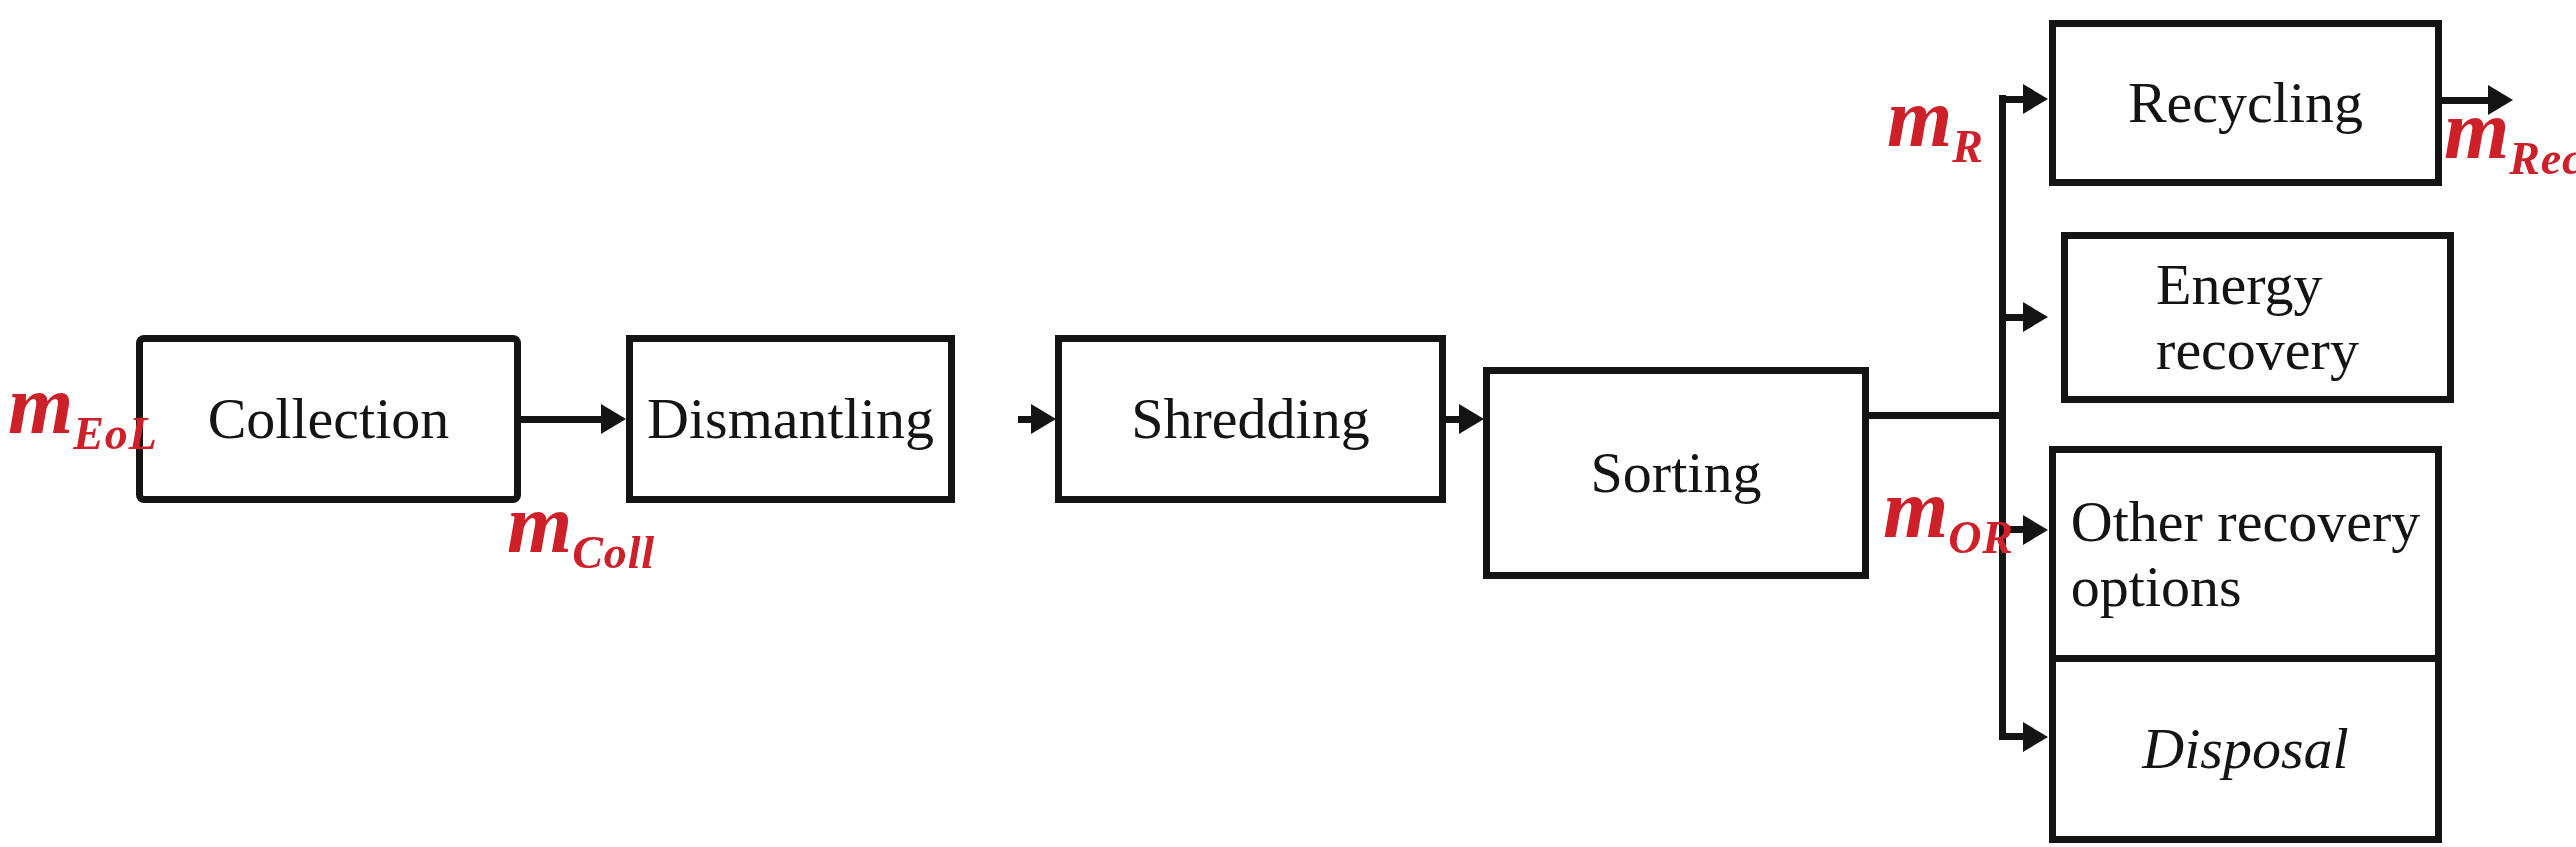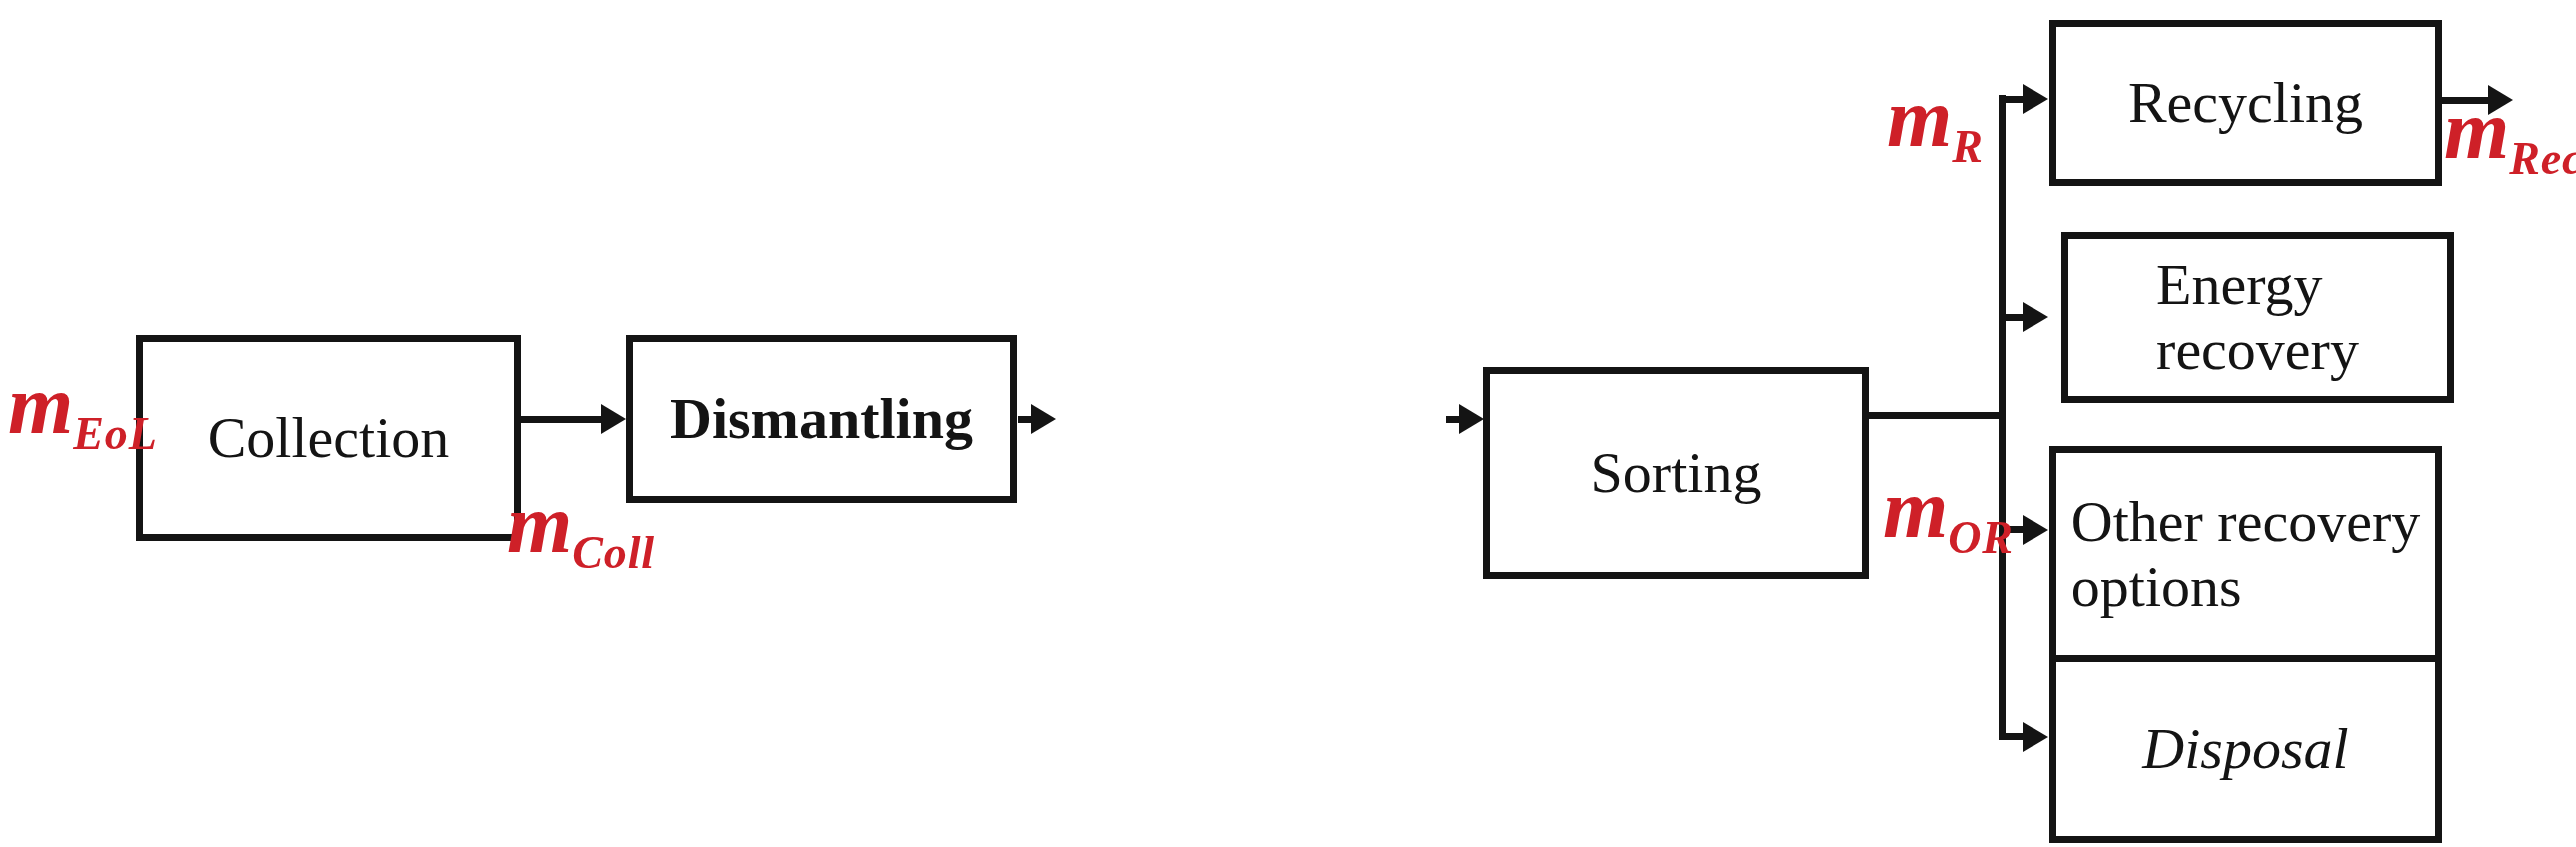--- a/index.html
+++ b/index.html
@@ -70,7 +70,7 @@
 
 <div class="canvas">
 
-  <div class="box" style="left:136px; top:335px; width:385px; height:206px;">
+  <div class="box" style="left:136px; top:335px; width:385px; height:168px;border-radius:8px;">
     <span class="lbl">Collection</span>
   </div>
 

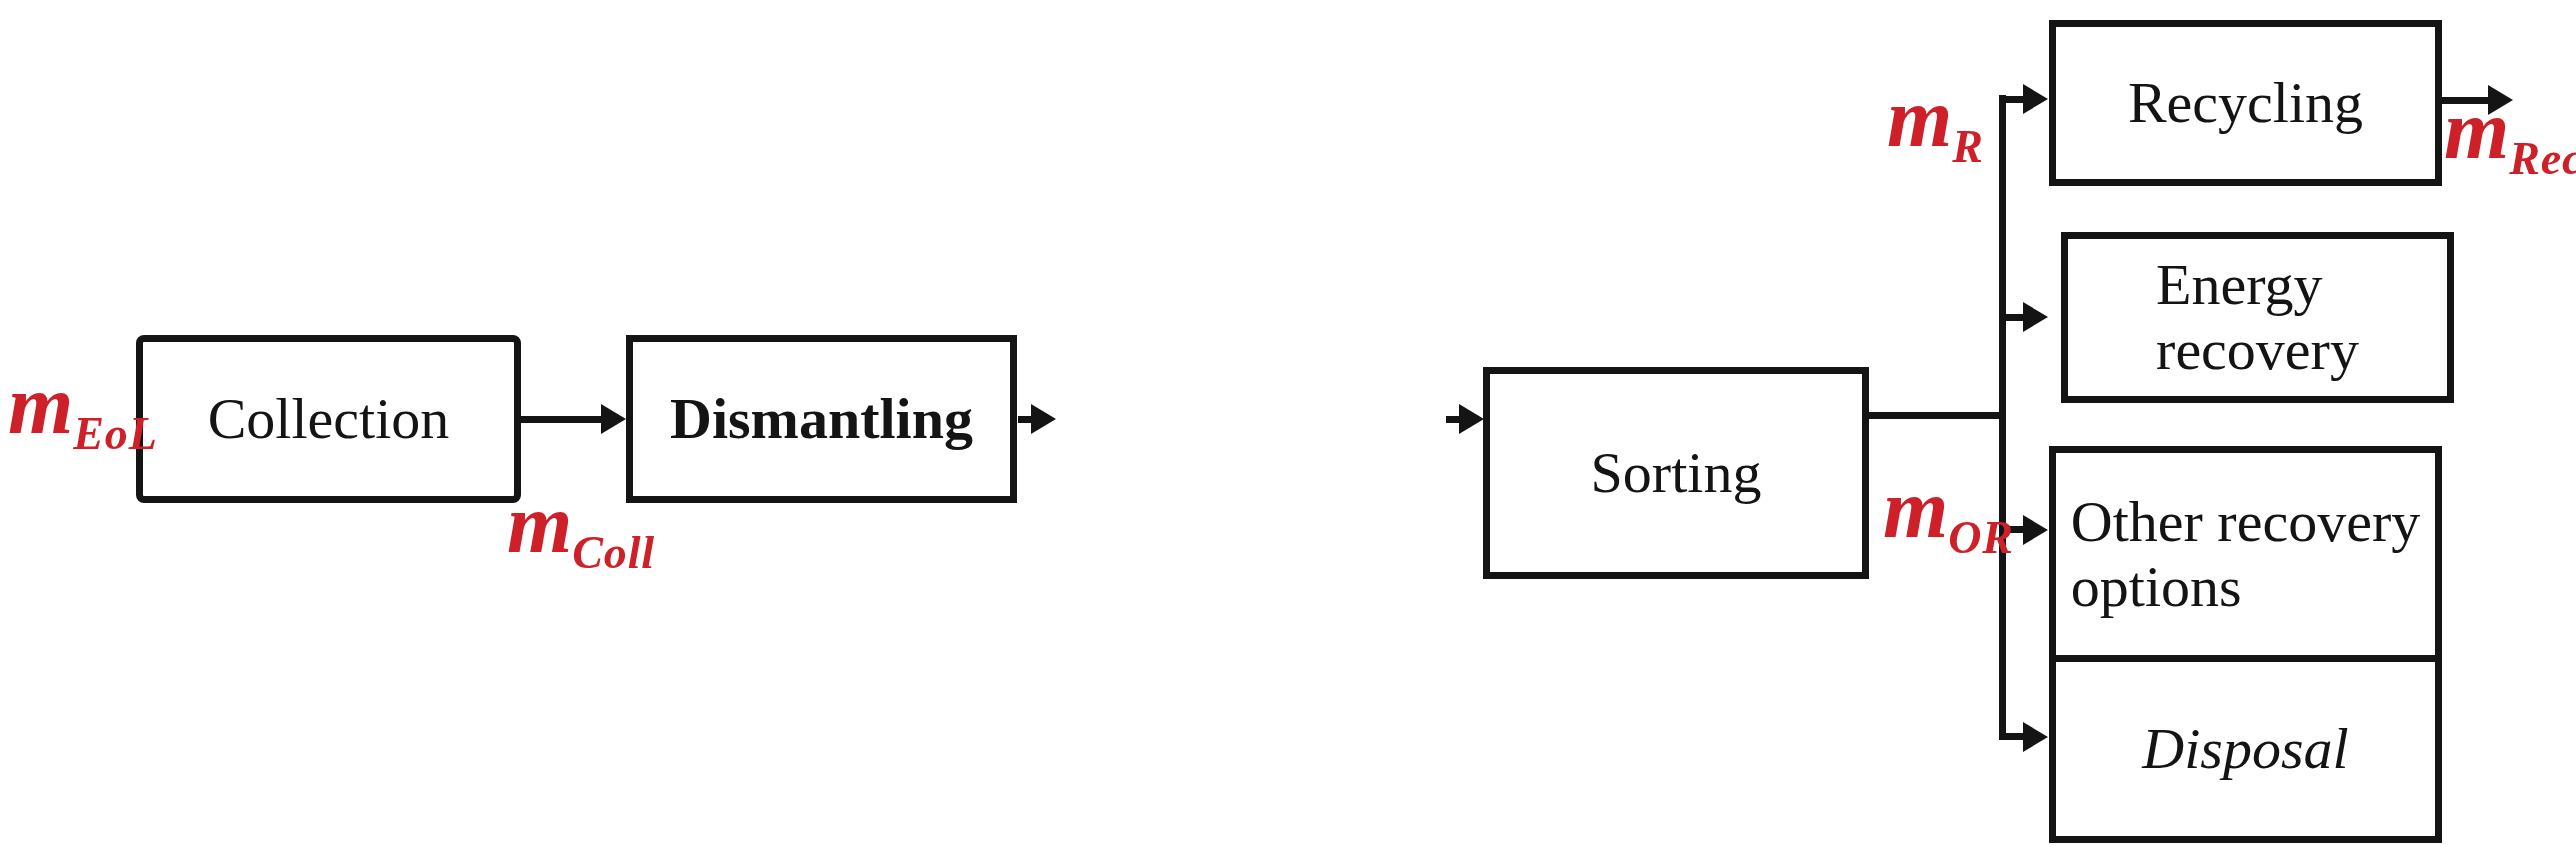--- a/index.html
+++ b/index.html
@@ -74,7 +74,7 @@
     <span class="lbl">Collection</span>
   </div>
 
-  <div class="box" style="left:626px; top:335px; width:391px; height:168px;font-weight:bold;">
+  <div class="box" style="left:626px; top:335px; width:329px; height:168px;">
     <span class="lbl">Dismantling</span>
   </div>
 

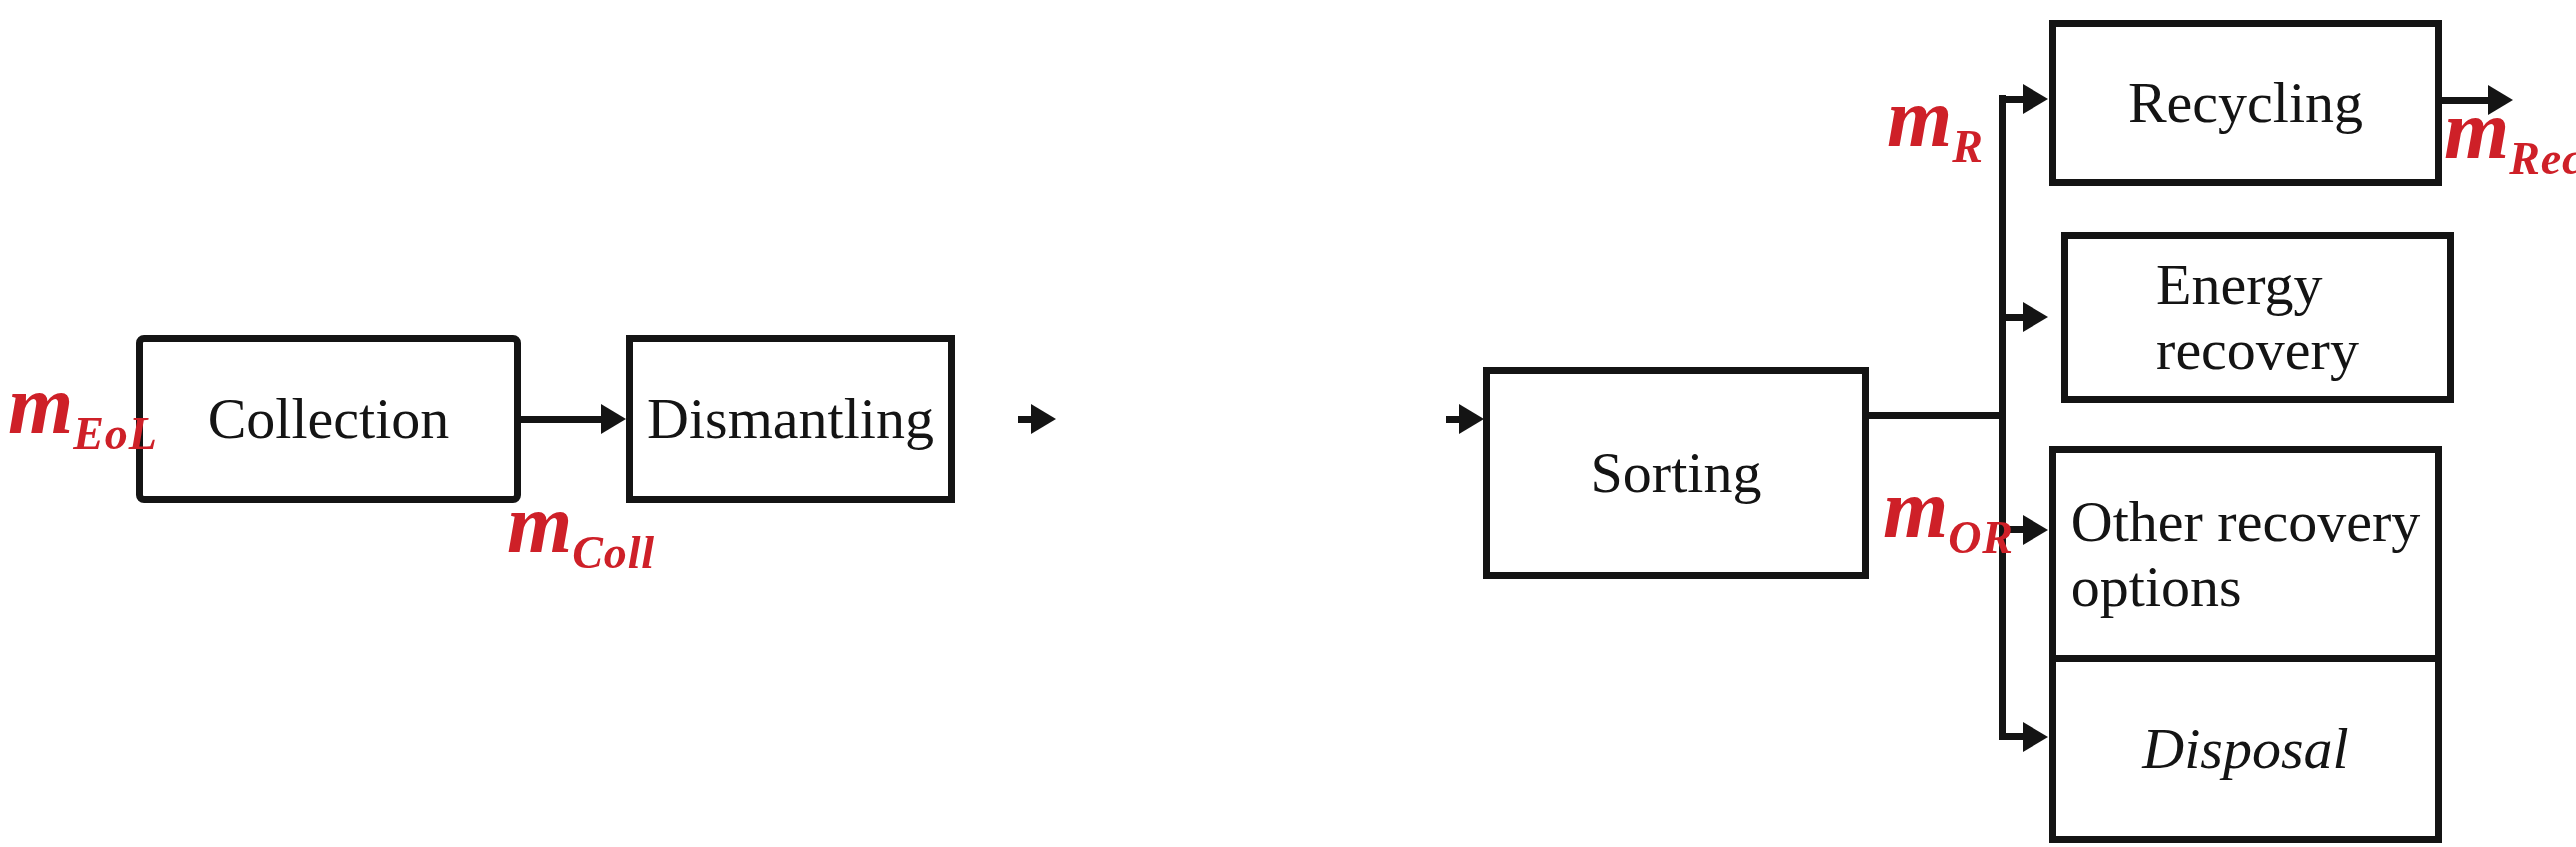--- a/index.html
+++ b/index.html
@@ -78,6 +78,9 @@
     <span class="lbl">Dismantling</span>
   </div>
 
+  <div class="box" style="left:1055px; top:335px; width:391px; height:168px;">
+    <span class="lbl">Shredding</span>
+  </div>
 
   <div class="box" style="left:1483px; top:335px; width:386px; height:212px;margin-top:32px;">
     <span class="lbl">Sorting</span>

